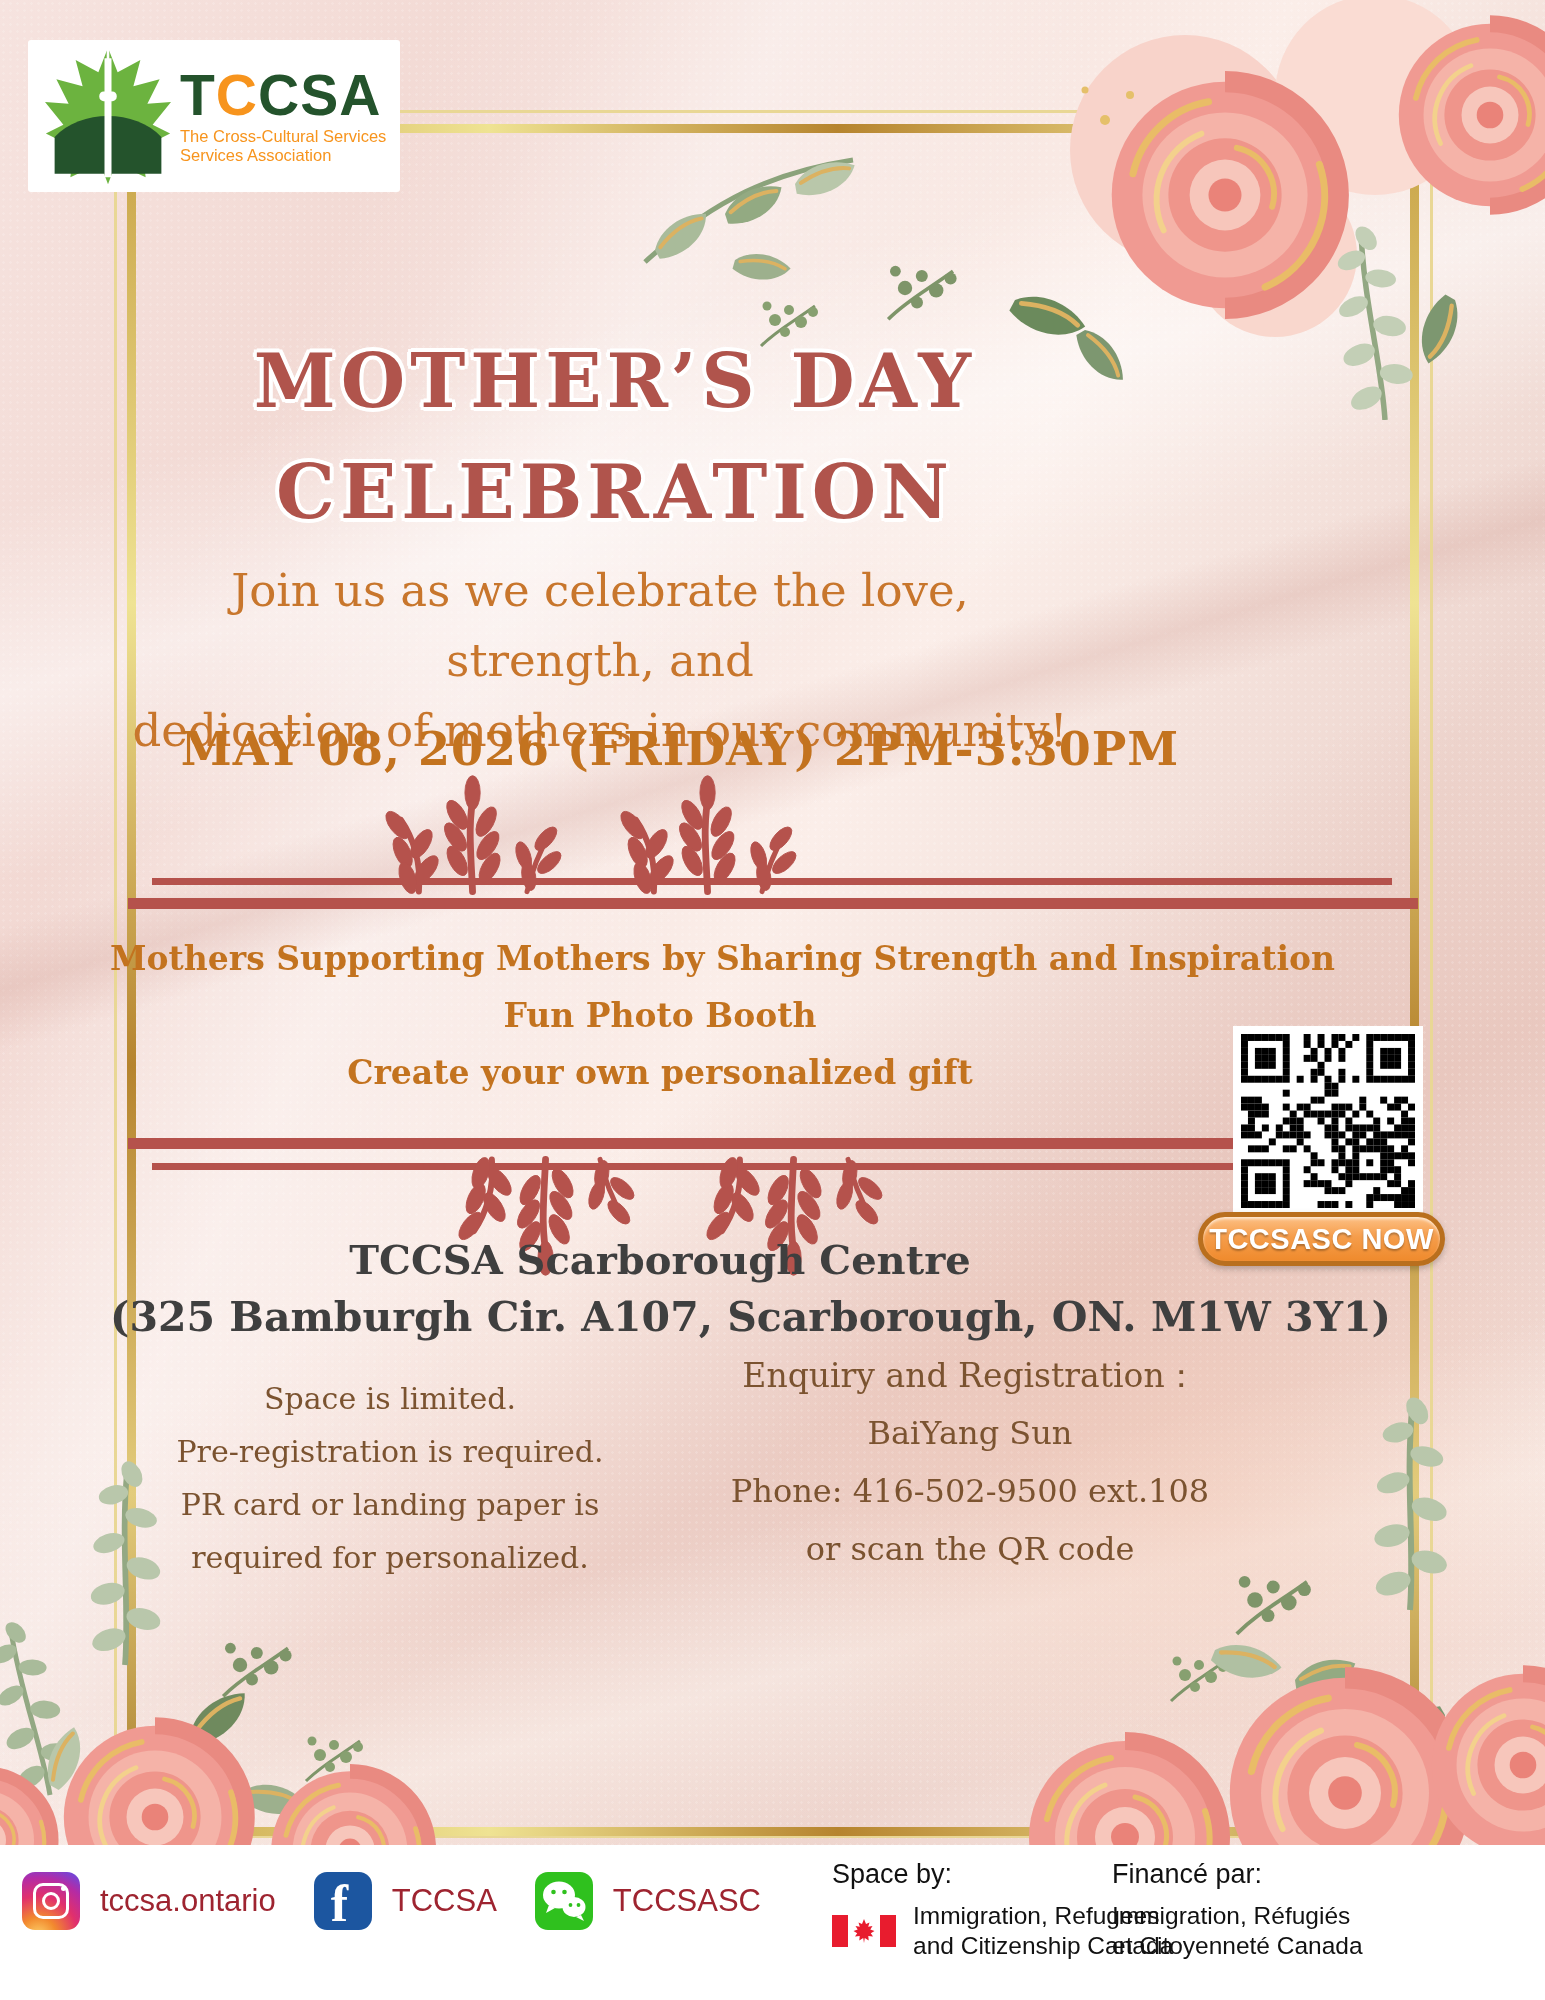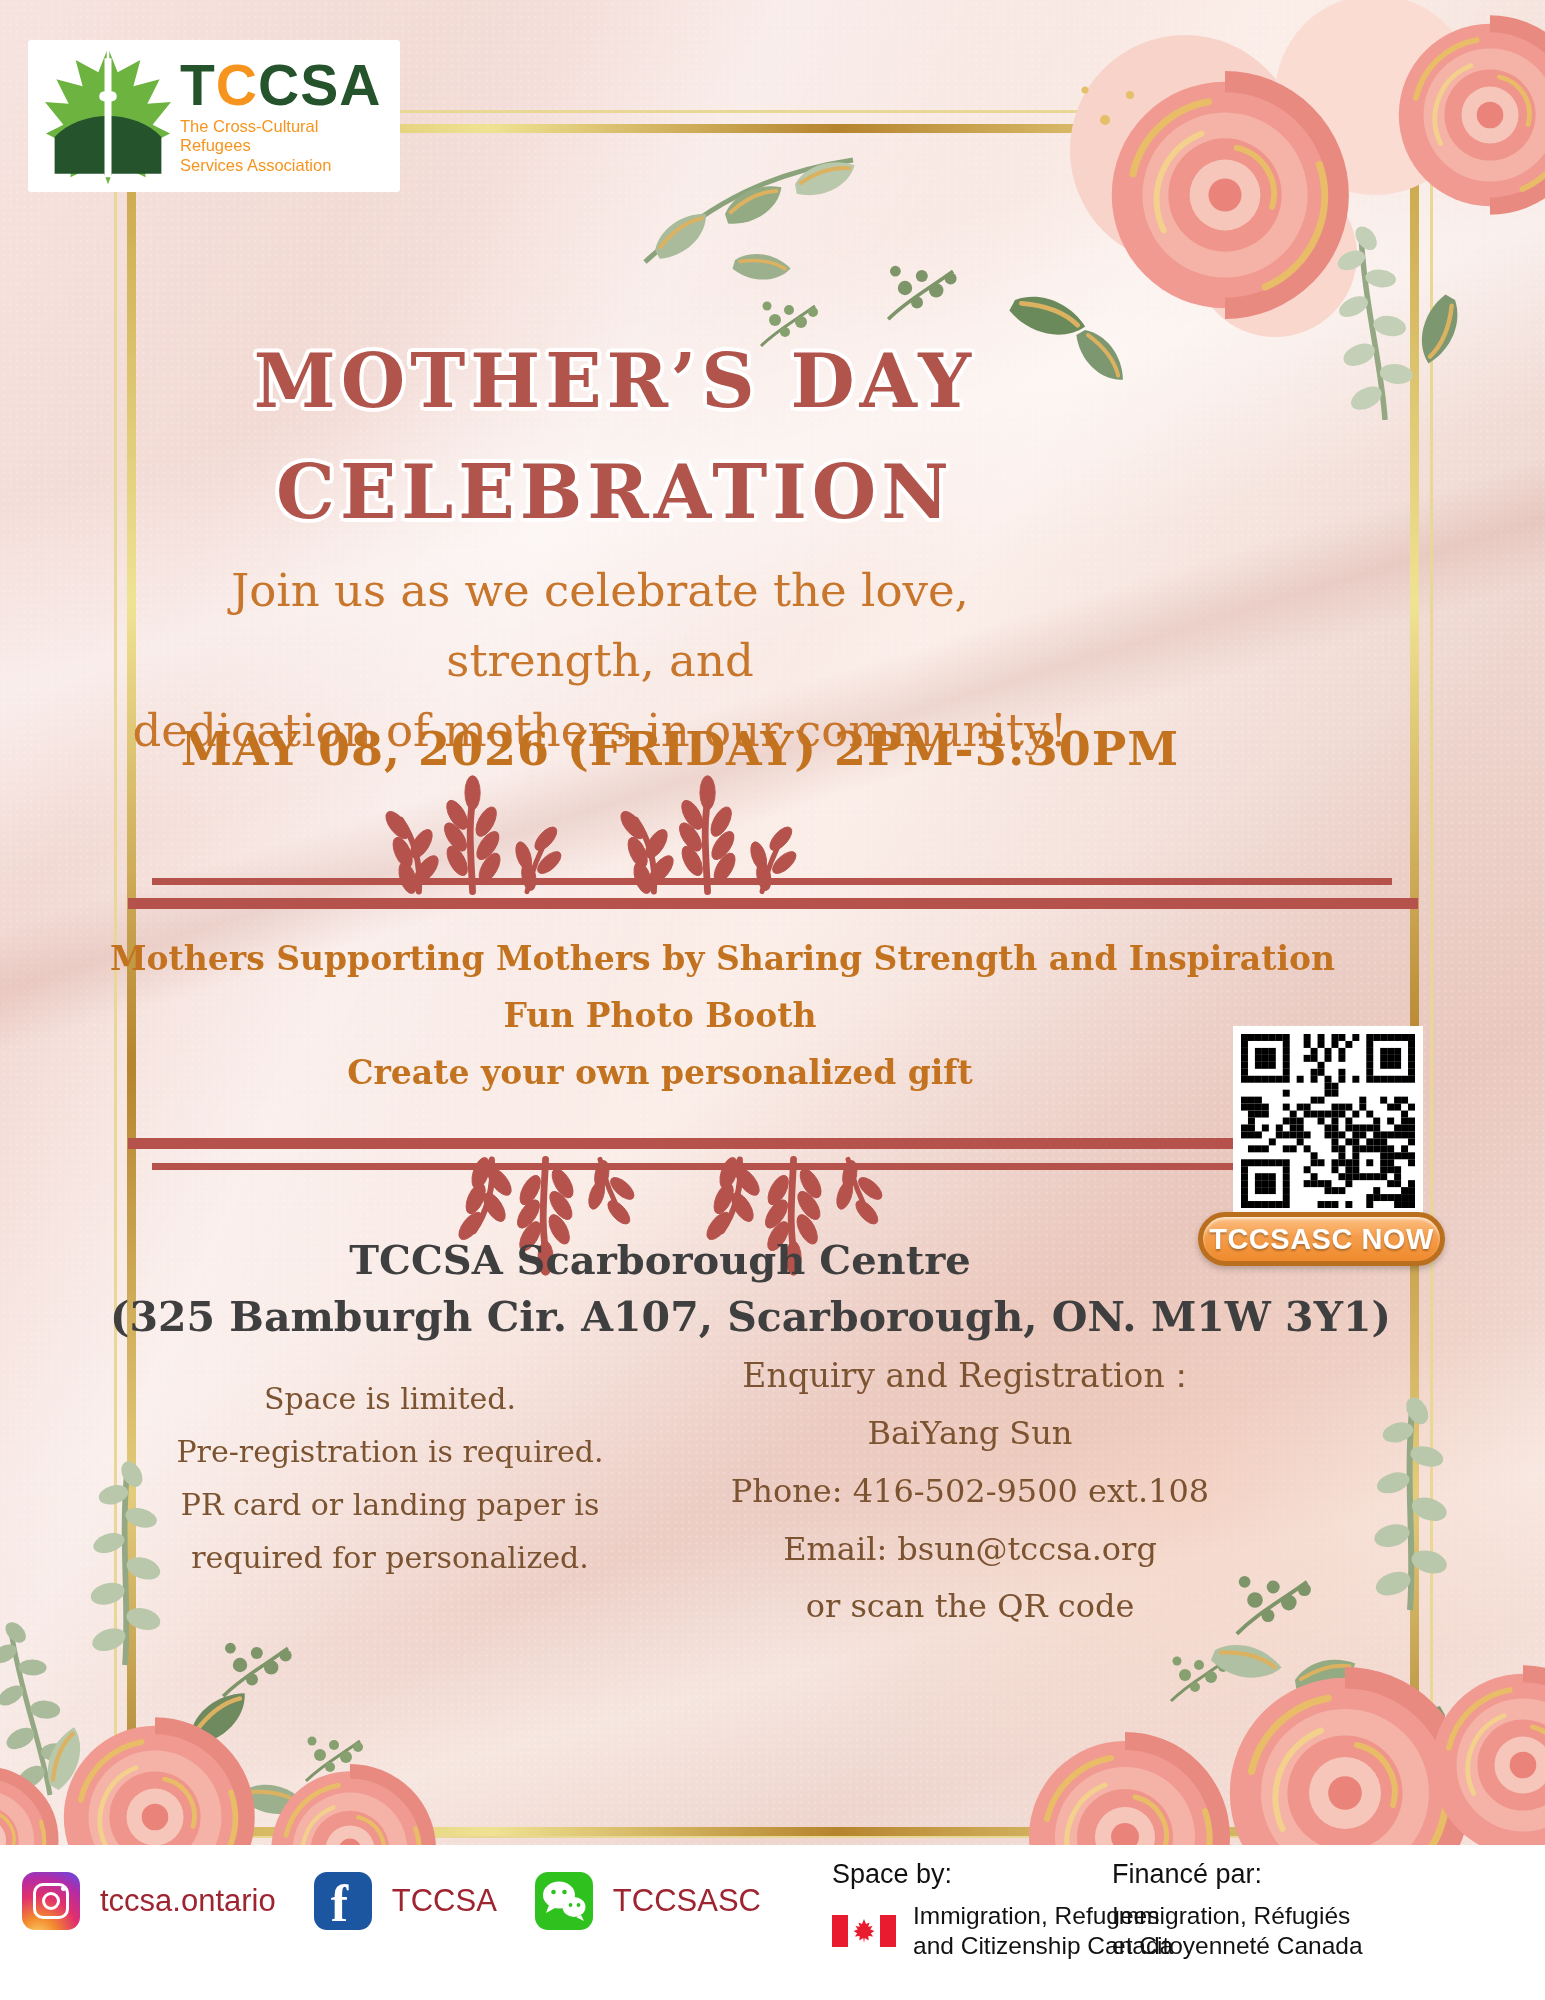--- a/index.html
+++ b/index.html
@@ -265,7 +265,7 @@
     <div class="logo-text">
       <div class="logo-acronym"><span class="lg-g">T</span><span class="lg-o">C</span><span class="lg-g">CSA</span></div>
       <div class="logo-tagline">
-        <div>The Cross-Cultural Refugees</div>
+        <div>The Cross-Cultural Services</div>
         <div>Services Association</div>
       </div>
     </div>

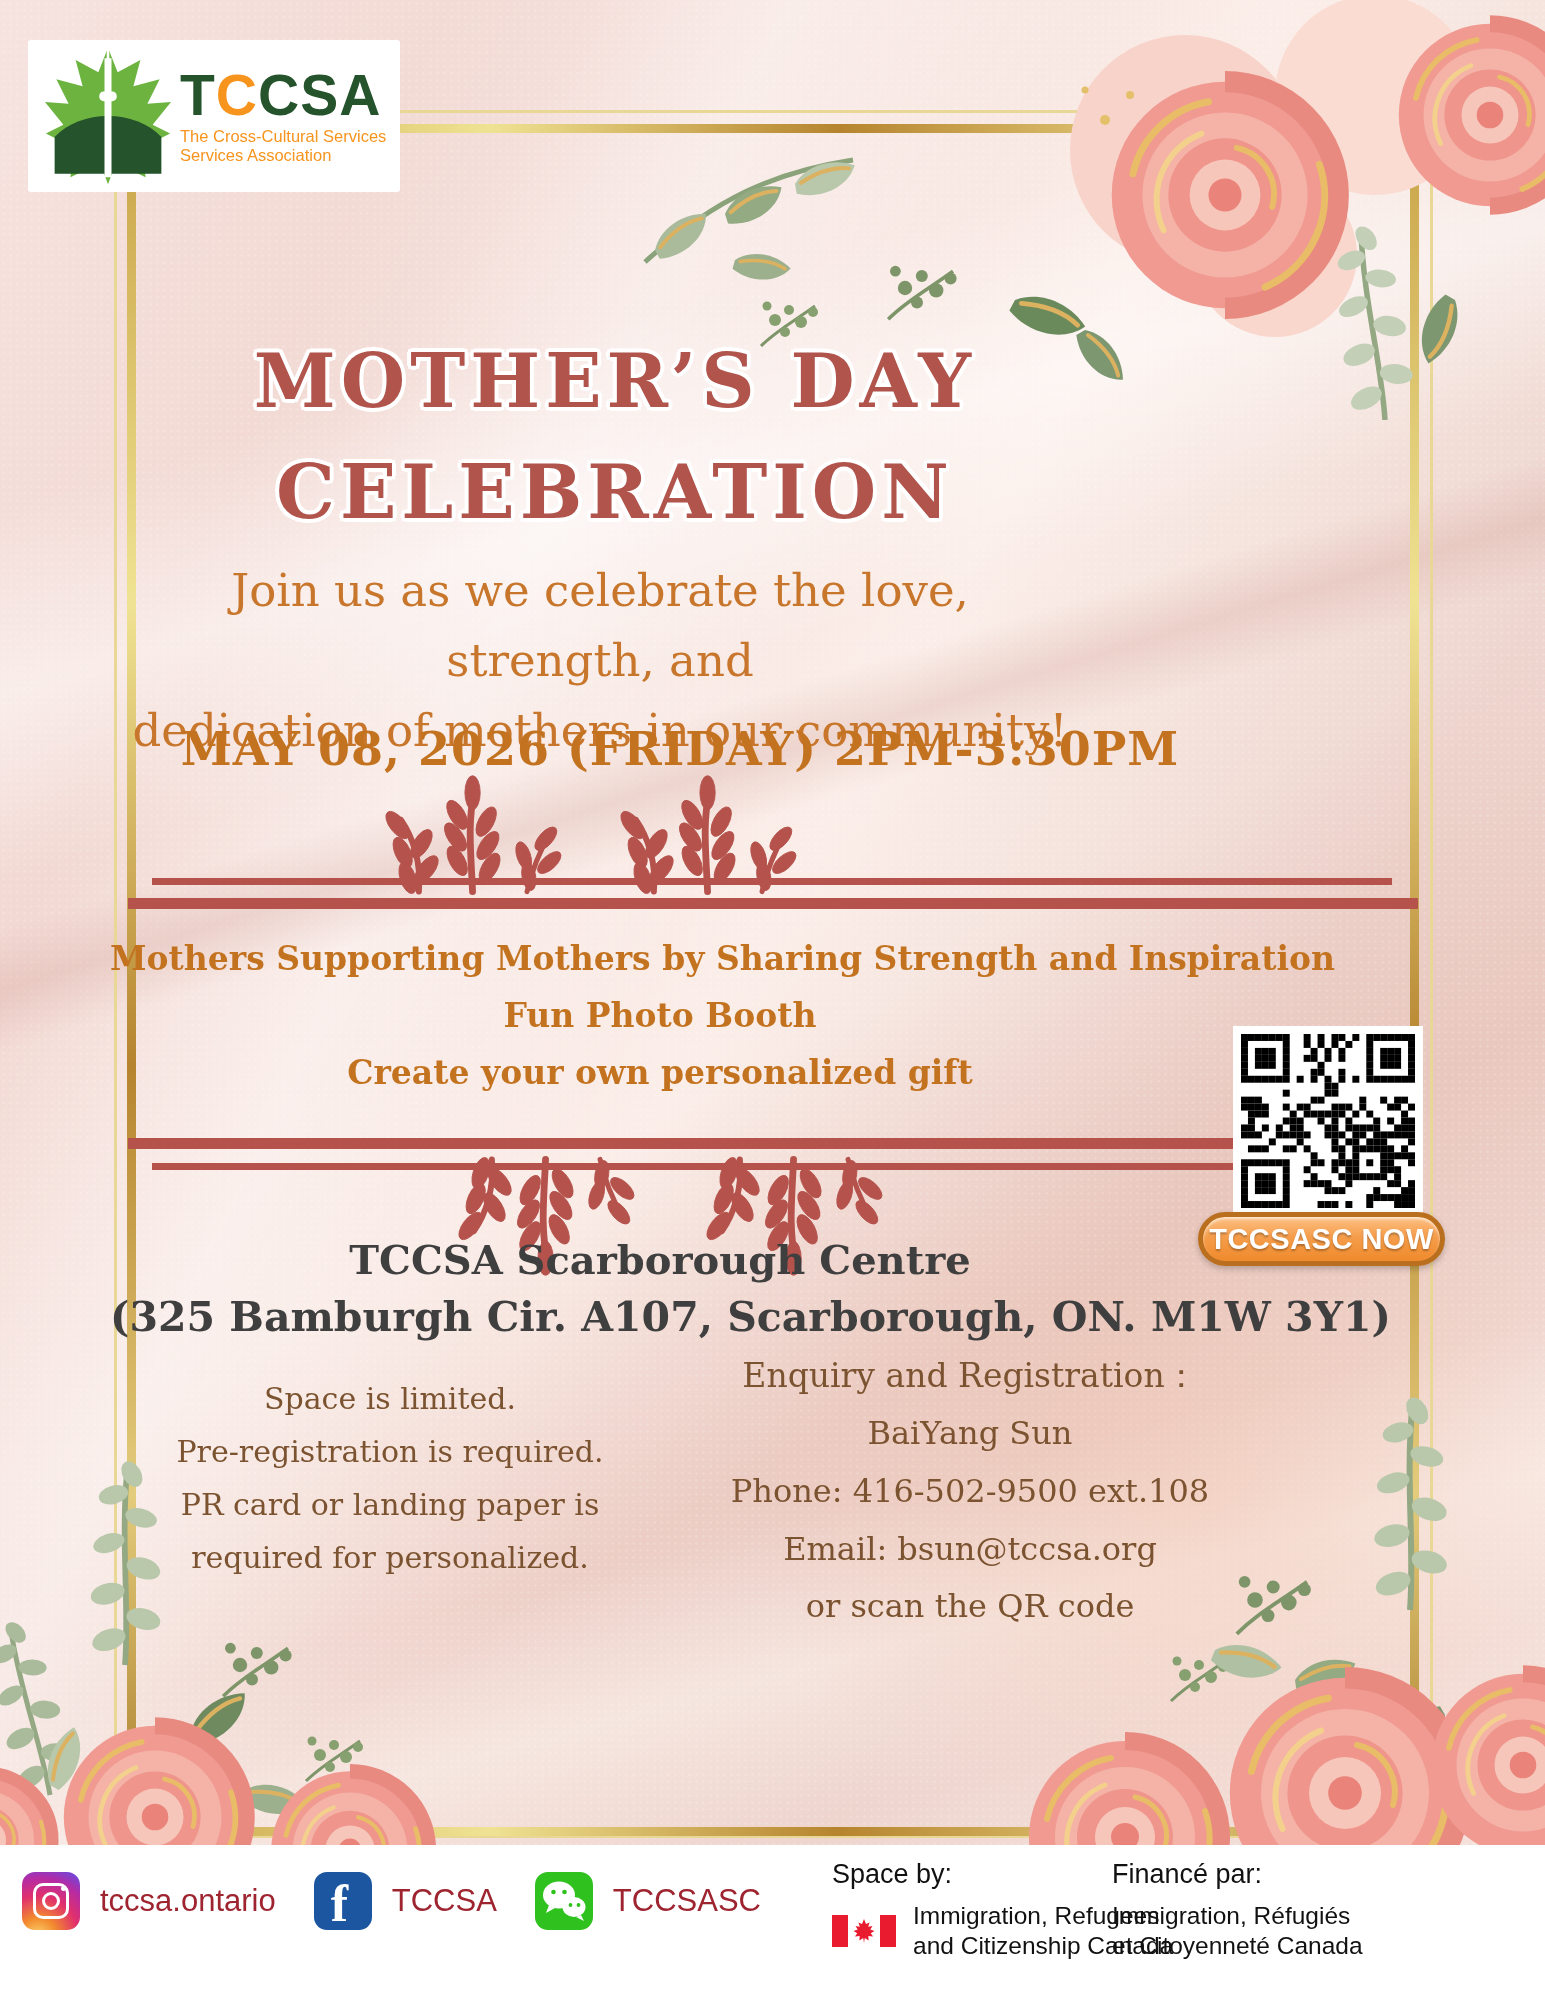--- a/index.html
+++ b/index.html
@@ -610,7 +610,6 @@
     <div class="c-head">Enquiry and Registration：</div>
     <div>BaiYang Sun</div>
     <div>Phone: 416-502-9500 ext.108</div>
-    <div>Email: bsun@tccsa.org</div>
     <div>or scan the QR code</div>
   </div>
 

